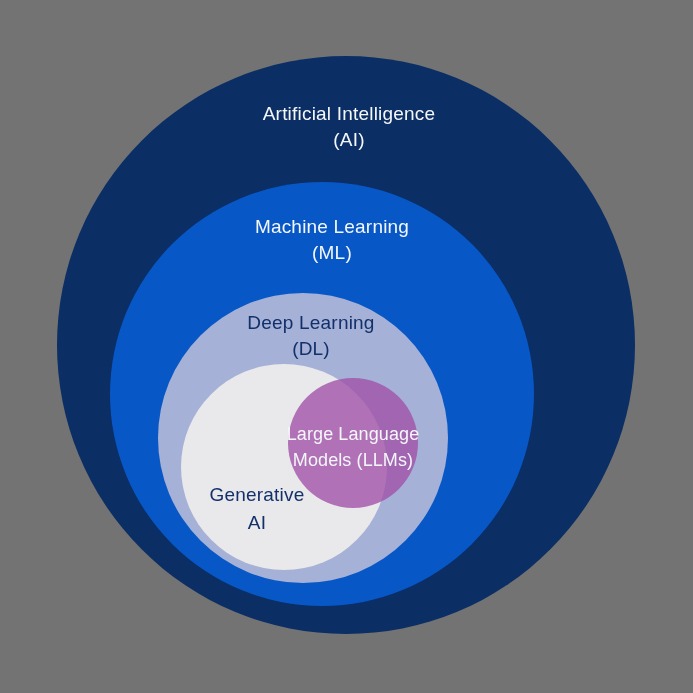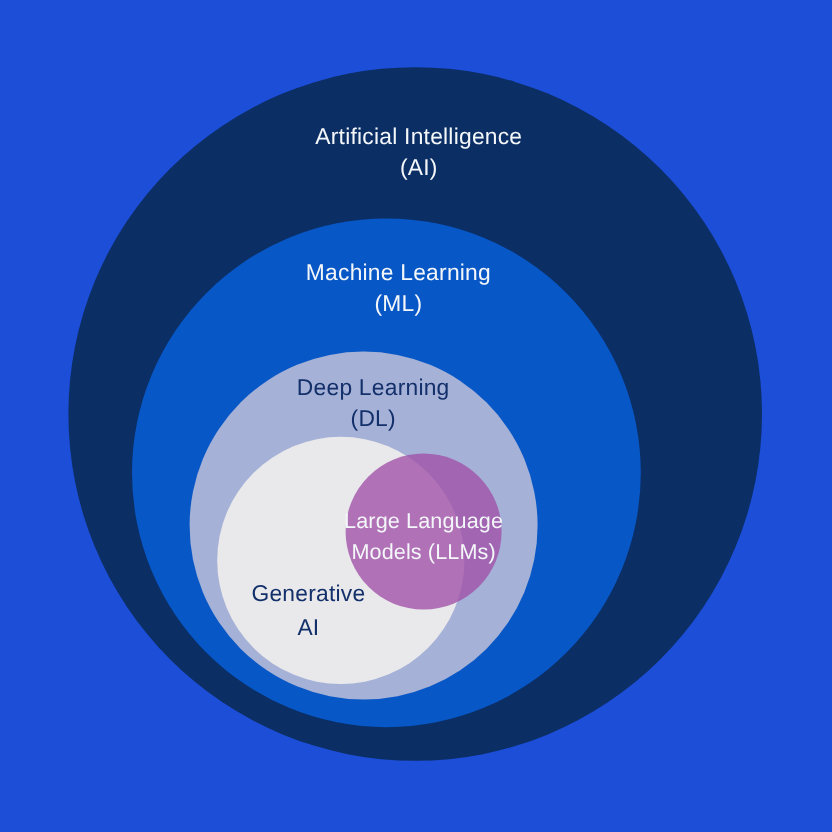--- a/index.html
+++ b/index.html
@@ -11,7 +11,7 @@
     position: relative;
     width: 693px;
     height: 693px;
-    background: #1d4ed8;
+    background: #737373;
     overflow: hidden;
     font-family: "Liberation Sans", sans-serif;
   }

